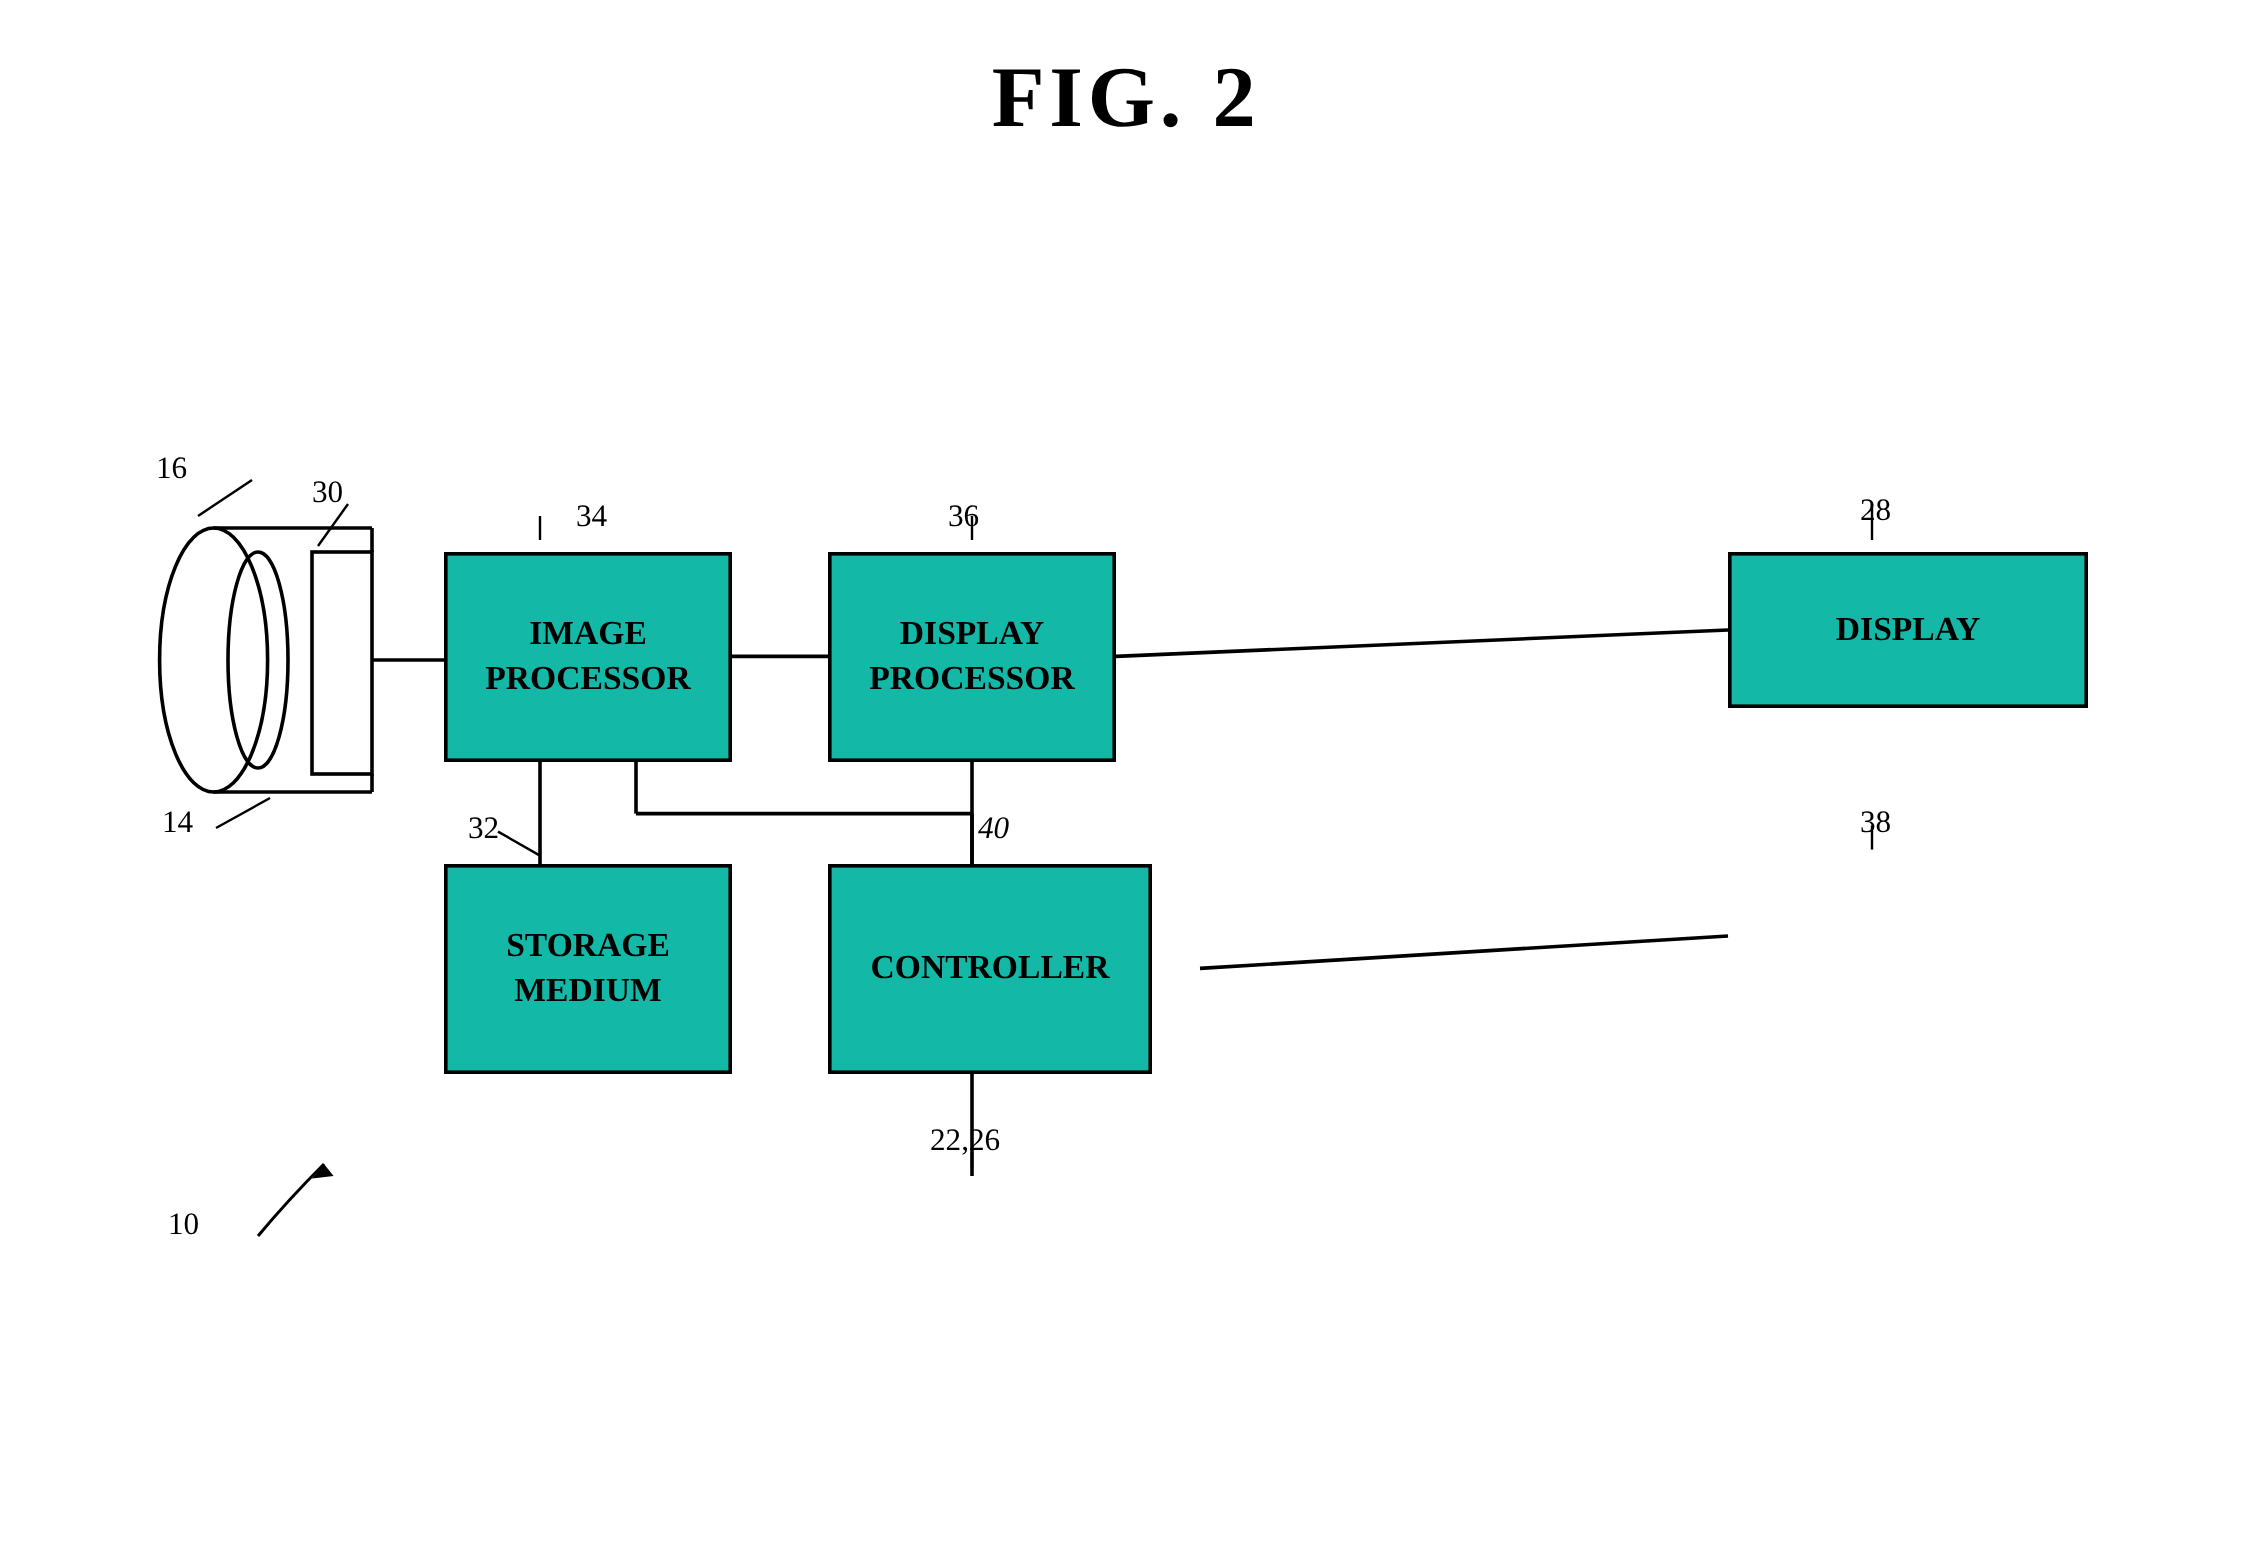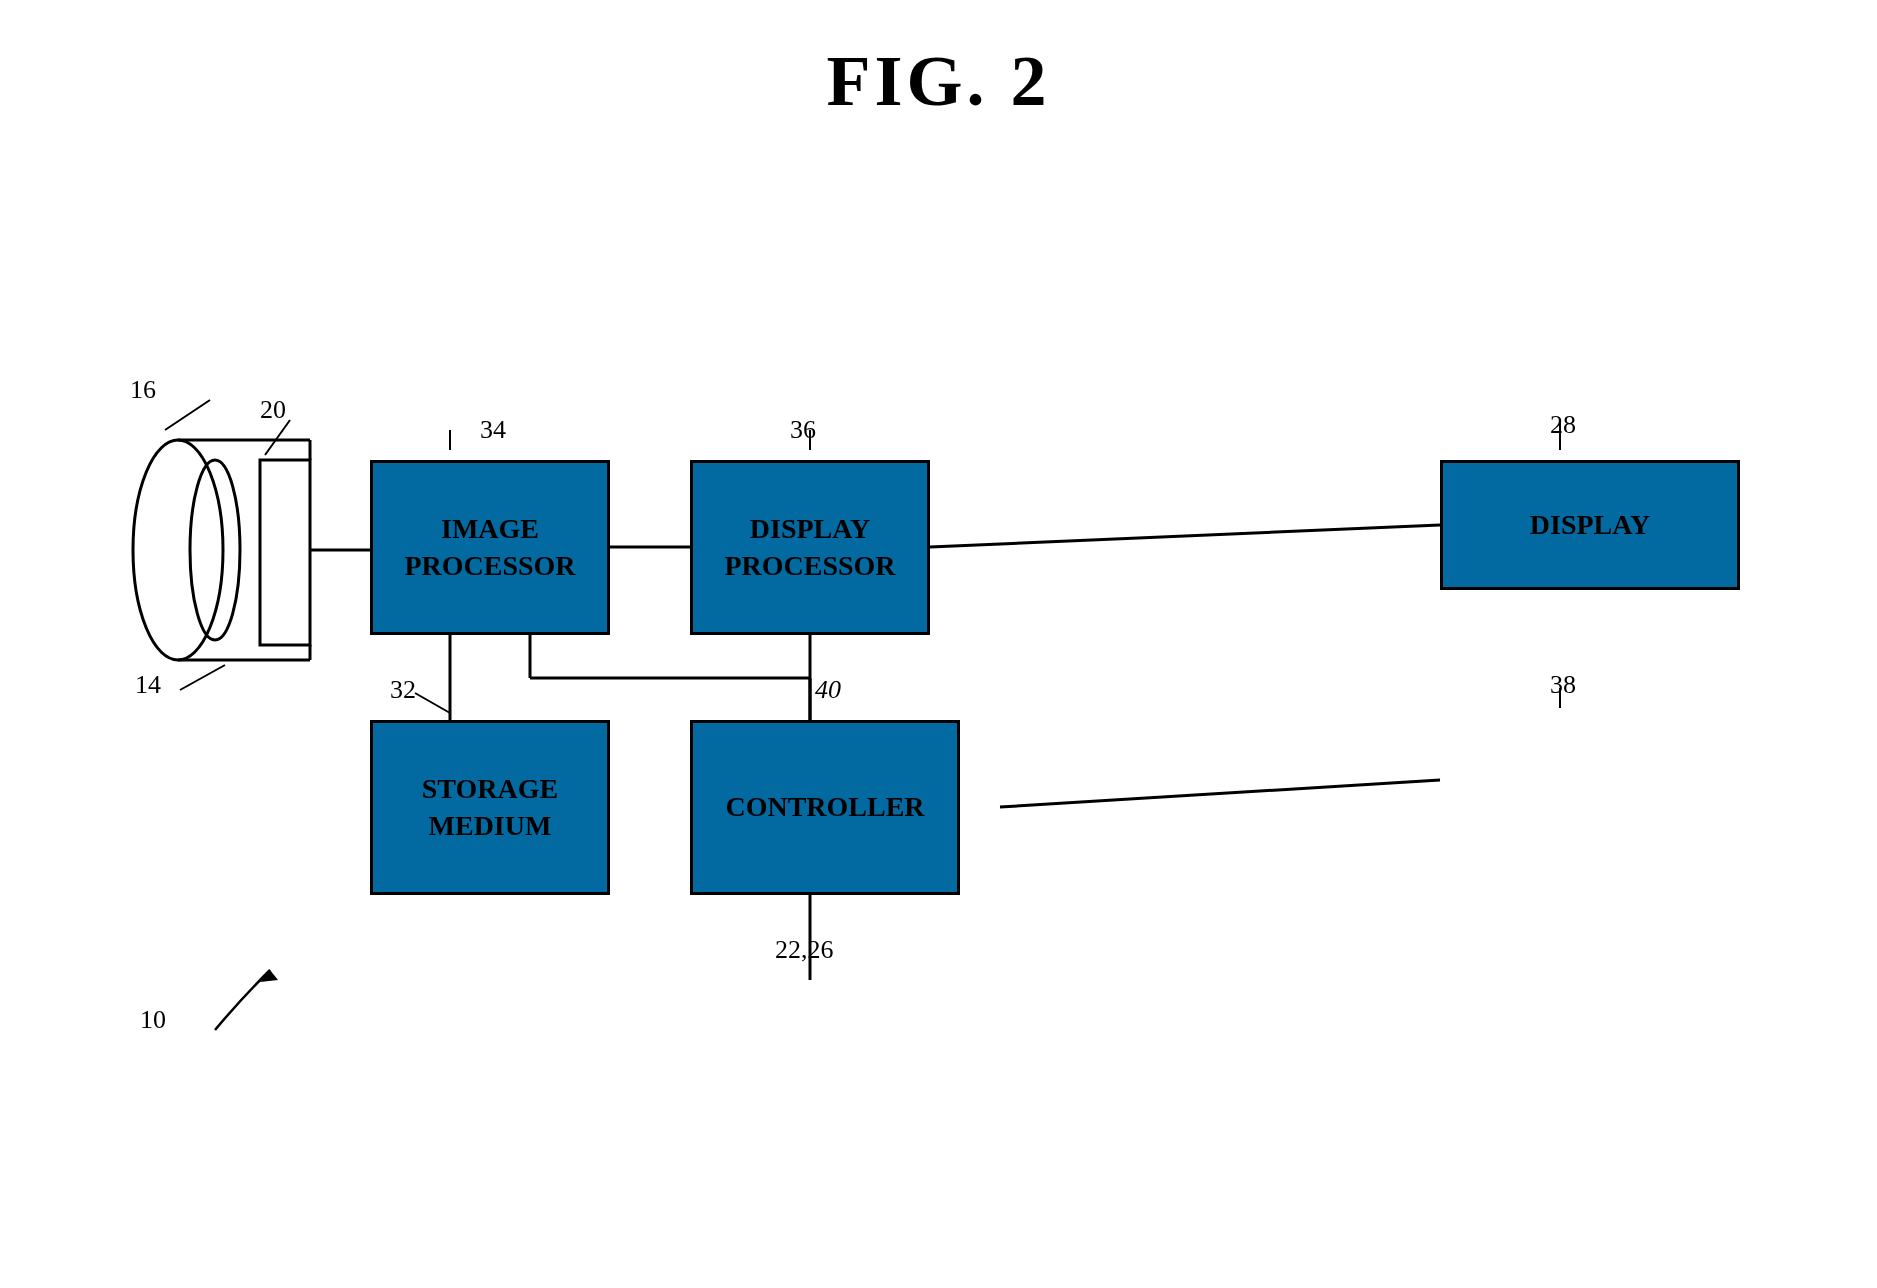--- a/index.html
+++ b/index.html
@@ -157,7 +157,7 @@
   <span class="ref-label" style="left:715px; top:775px;">22,26</span>
 
   <span class="ref-label" style="left:70px; top:215px;">16</span>
-  <span class="ref-label" style="left:200px; top:235px;">20</span>
+  <span class="ref-label" style="left:200px; top:235px;">30</span>
   <span class="ref-label" style="left:75px; top:510px;font-family:Liberation Serif, serif;">14</span>
   <span class="ref-label" style="left:80px; top:845px;">10</span>
 

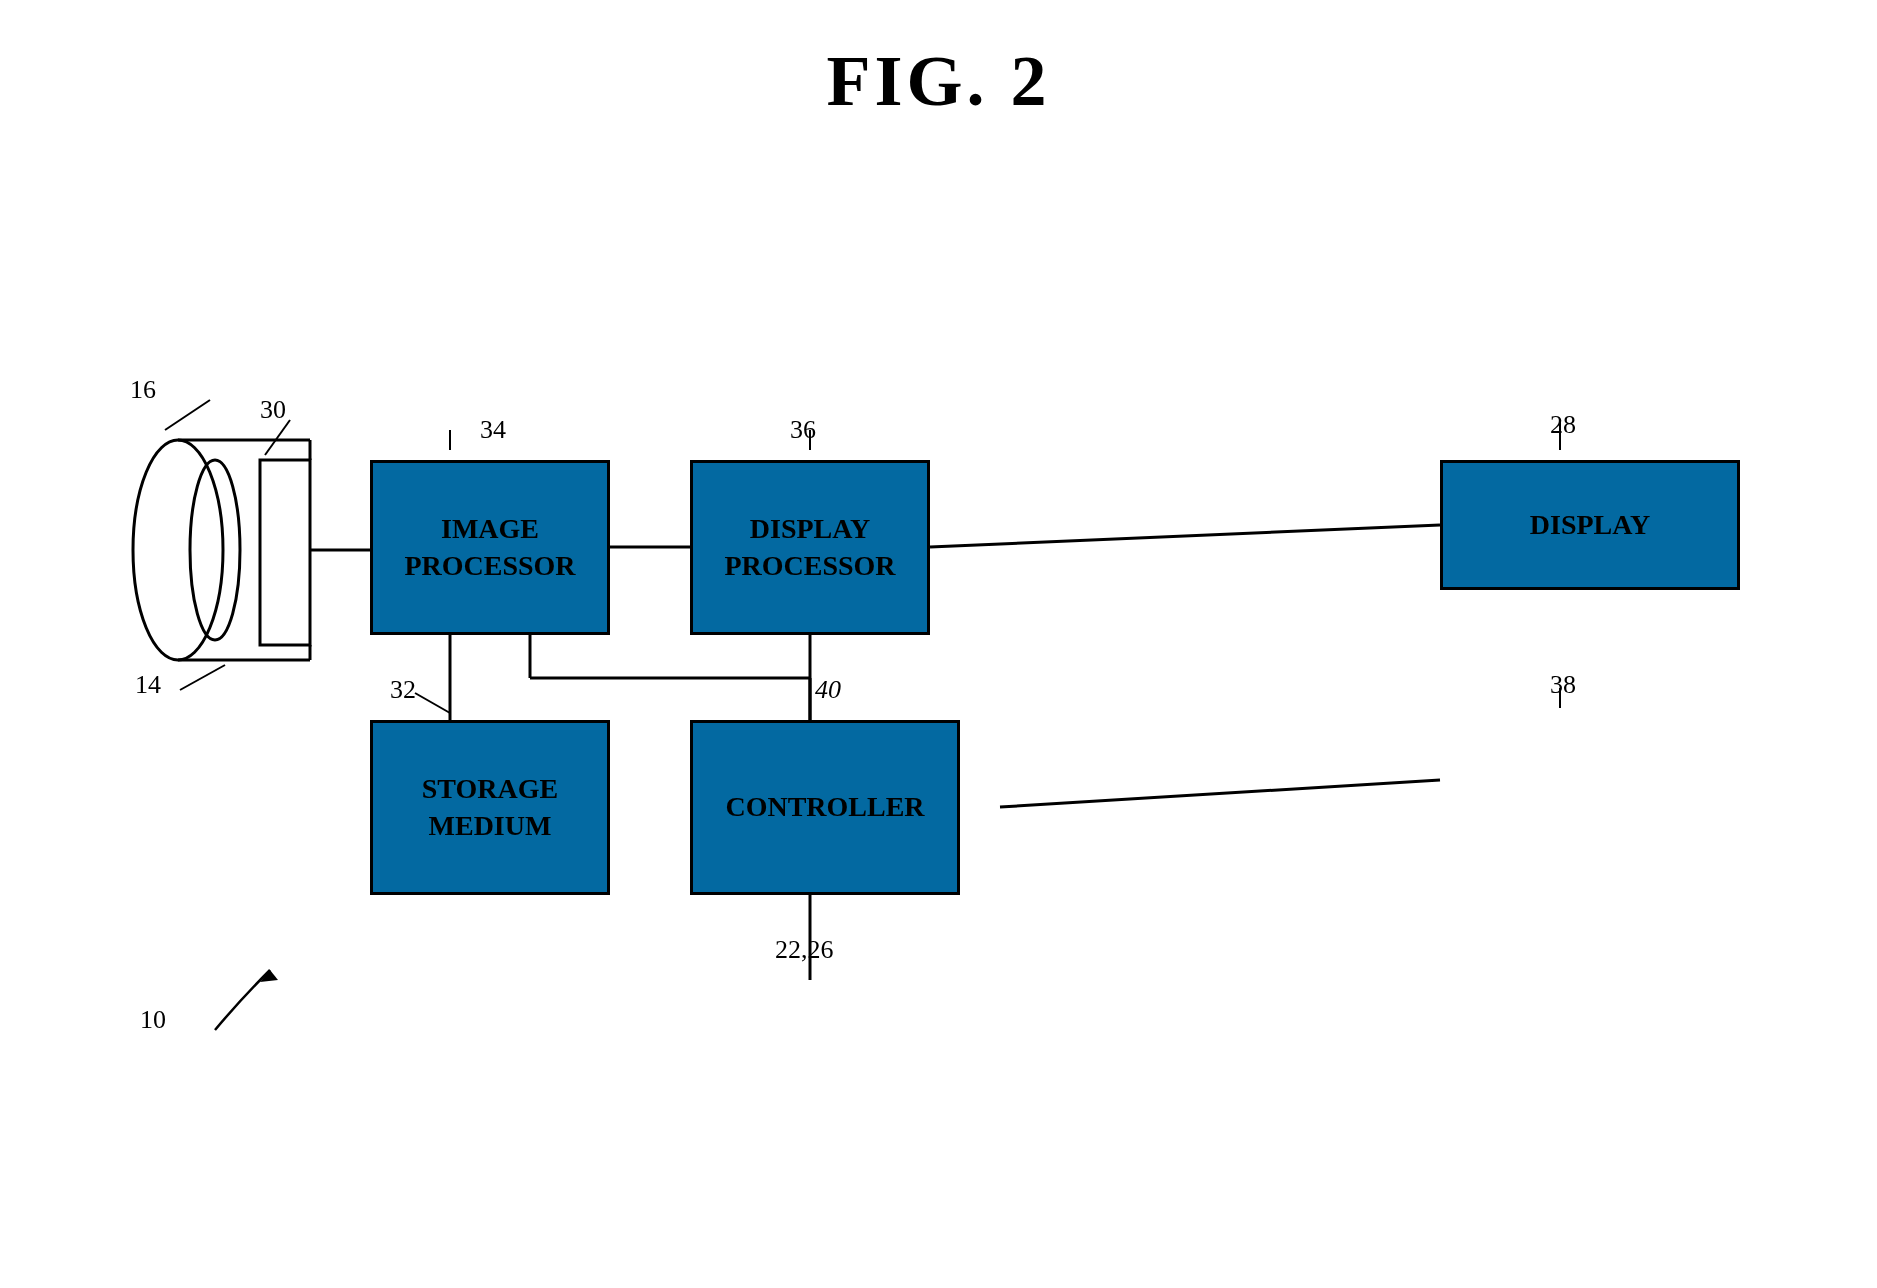--- a/index.html
+++ b/index.html
@@ -39,7 +39,7 @@
       font-size: 28px;
       font-weight: bold;
       line-height: 1.3;
-      background: #0369a1;
+      background: #14b8a6;
     }
 
     

